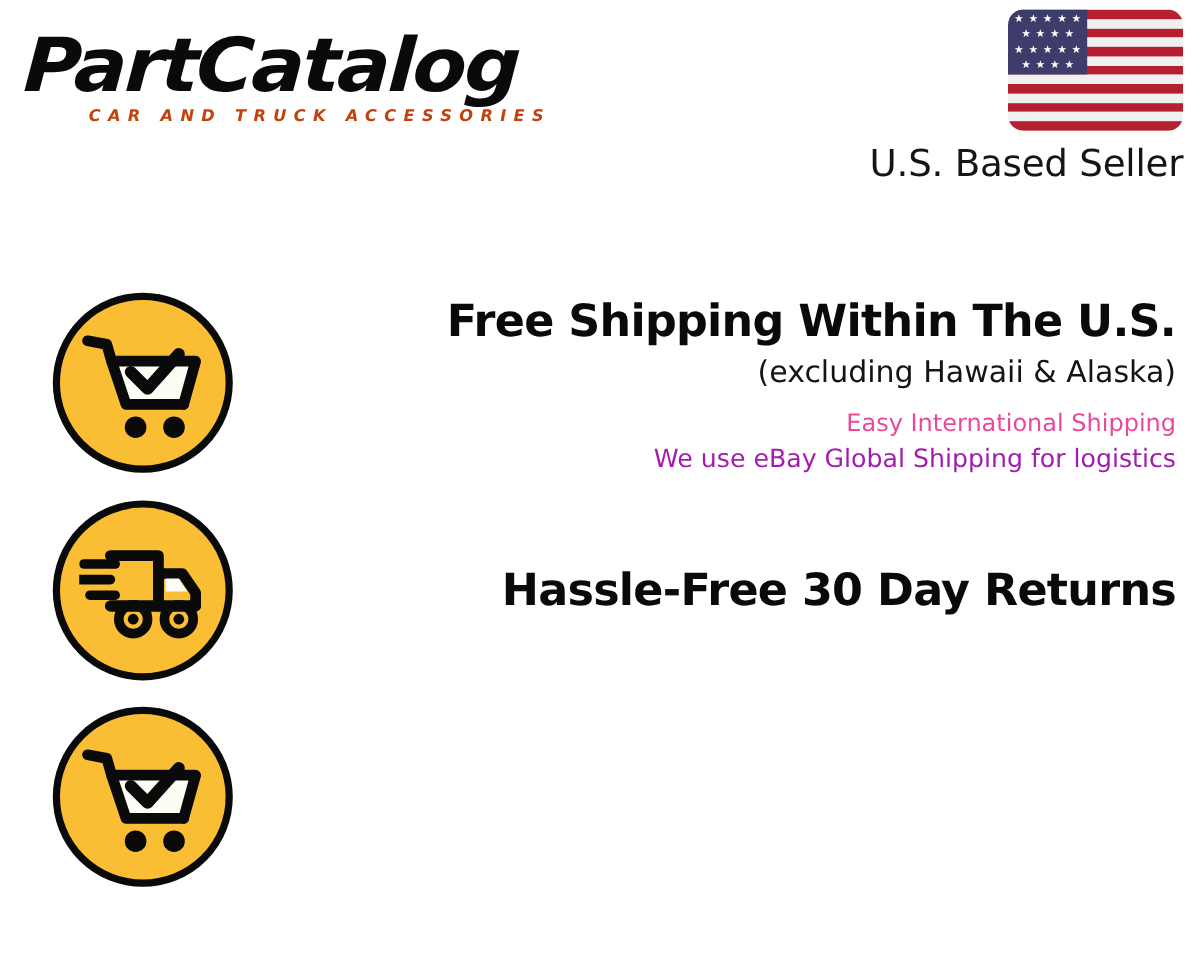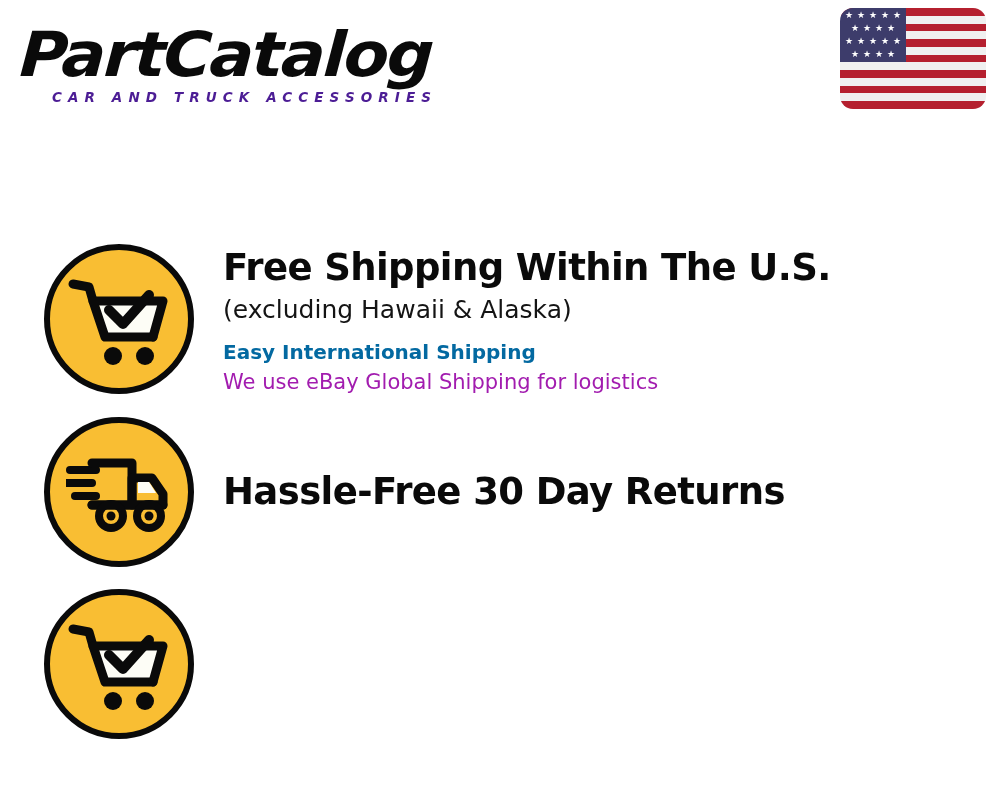--- a/index.html
+++ b/index.html
@@ -48,9 +48,9 @@
     font-style: italic;
     font-size: 13.5px;
     letter-spacing: 6.1px;
-    color: #4c1d95;
+    color: #c2410c;
     margin-top: 1px;
-    margin-left: 30px;
+    margin-left: 52px;
     white-space: nowrap;
   }
 

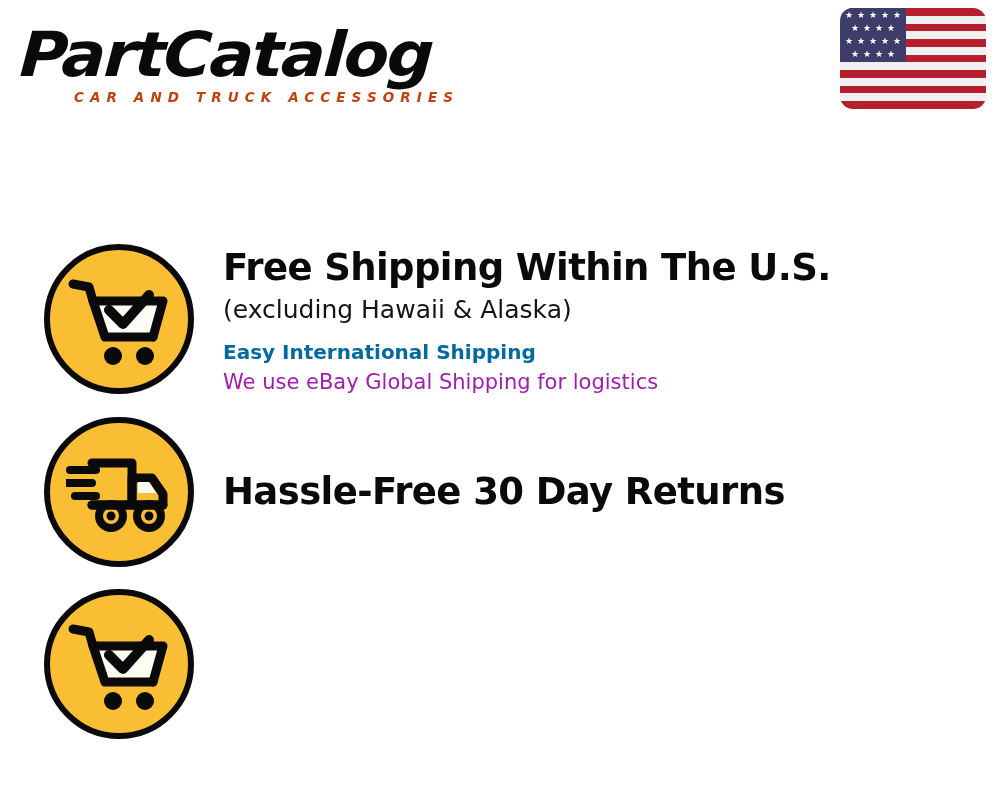--- a/index.html
+++ b/index.html
@@ -223,6 +223,7 @@
       </div>
     </div>
 
+    <div id="seller-label">U.S. Based Seller</div>
   </div>
 </div>
 

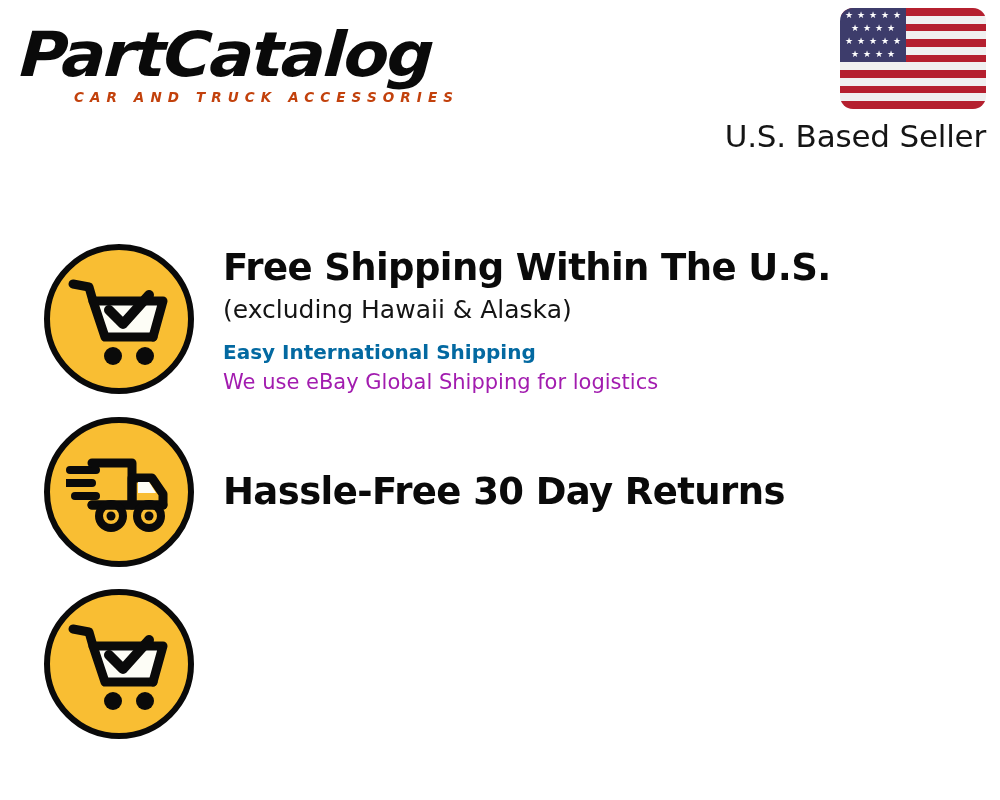--- a/index.html
+++ b/index.html
@@ -134,6 +134,7 @@
     flex: 1 1 auto;
     padding-left: 29px;
     padding-right: 20px;
+    text-align: right;
   }
   .feature-heading {
     font-family: "DejaVu Sans", sans-serif;

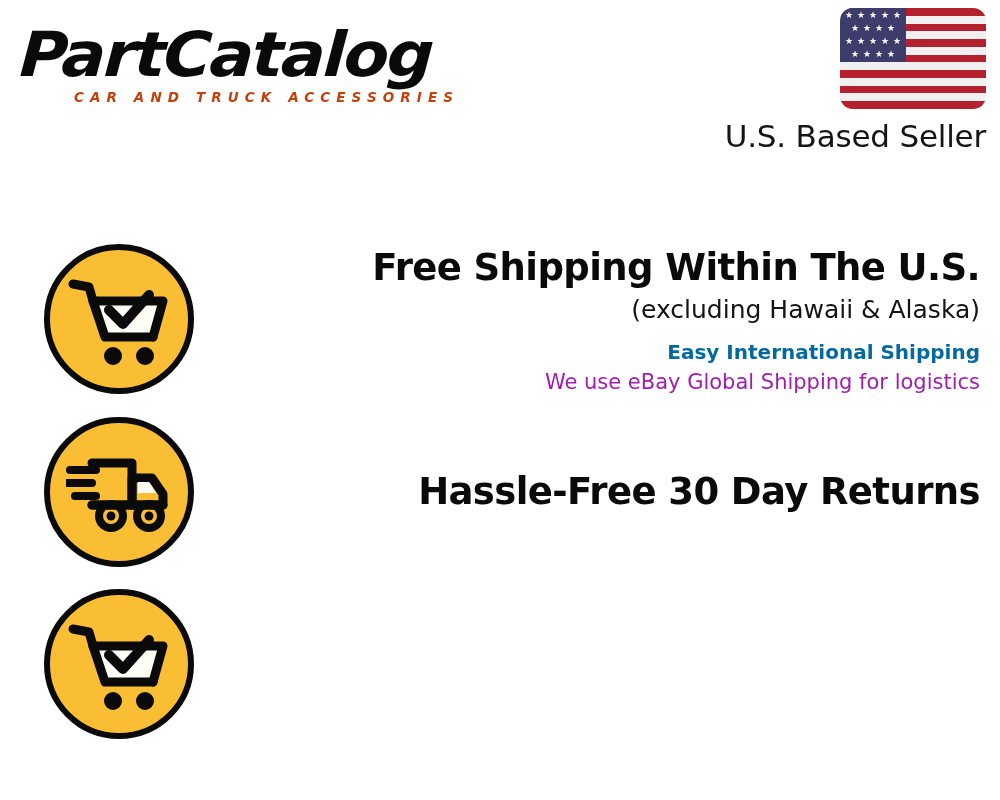--- a/index.html
+++ b/index.html
@@ -155,10 +155,10 @@
   }
   .feature-sub-strong {
     font-family: "DejaVu Sans", sans-serif;
-    font-weight: bold;
+    font-weight: normal;
     font-size: 20px;
     line-height: 28px;
-    color: #0369a1;
+    color: #ec4899;
     margin-top: 13px;
     white-space: nowrap;
   }

